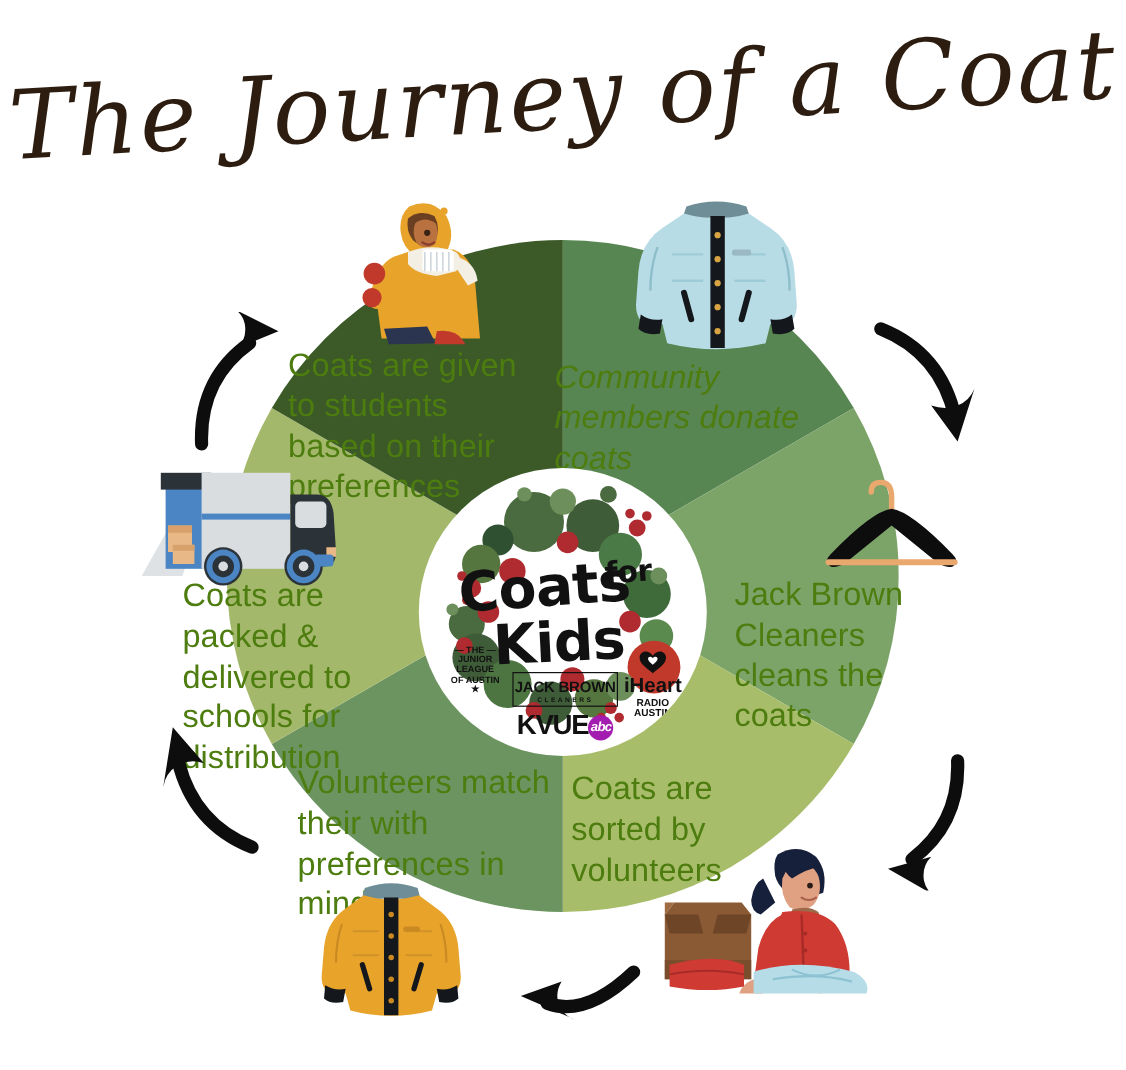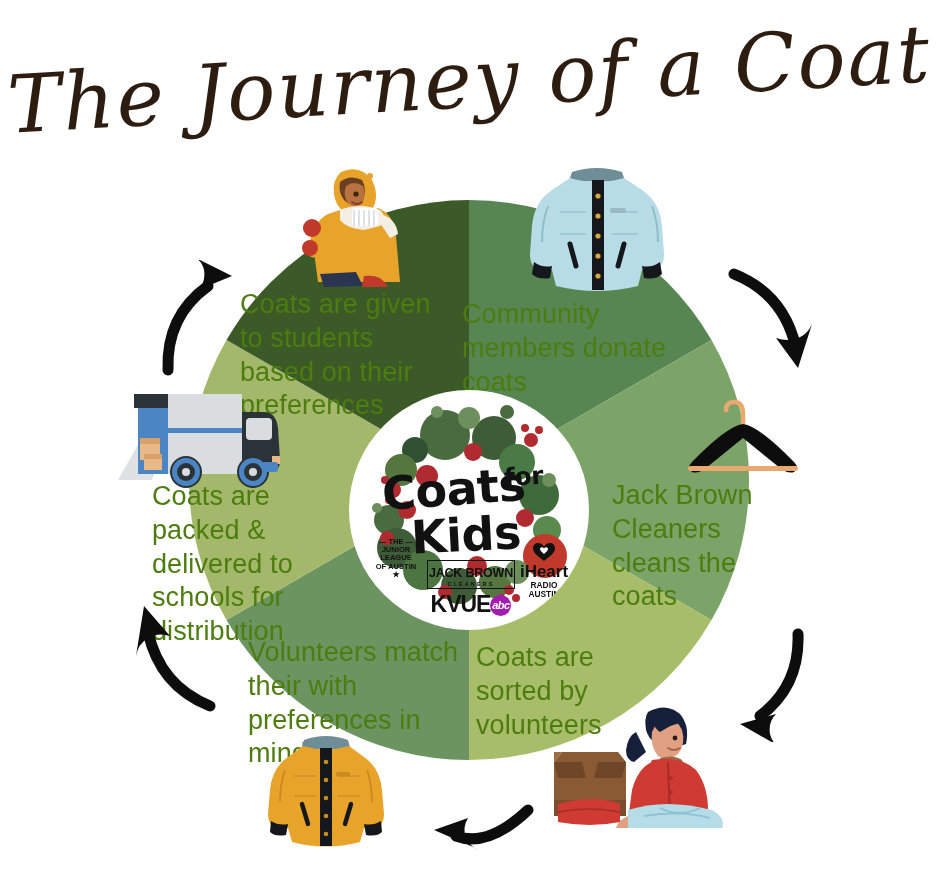--- a/index.html
+++ b/index.html
@@ -67,7 +67,7 @@
   }
 
   
-  #label-0 { left: 462px; top: 298px; width: 238px; }   
+  #label-0 { left: 462px; top: 298px; width: 238px; font-style: italic; }   
   #label-1 { left: 612px; top: 479px; width: 172px; }   
   #label-2 { left: 476px; top: 641px; width: 190px; }   
   #label-3 { left: 248px; top: 636px; width: 226px; }   

